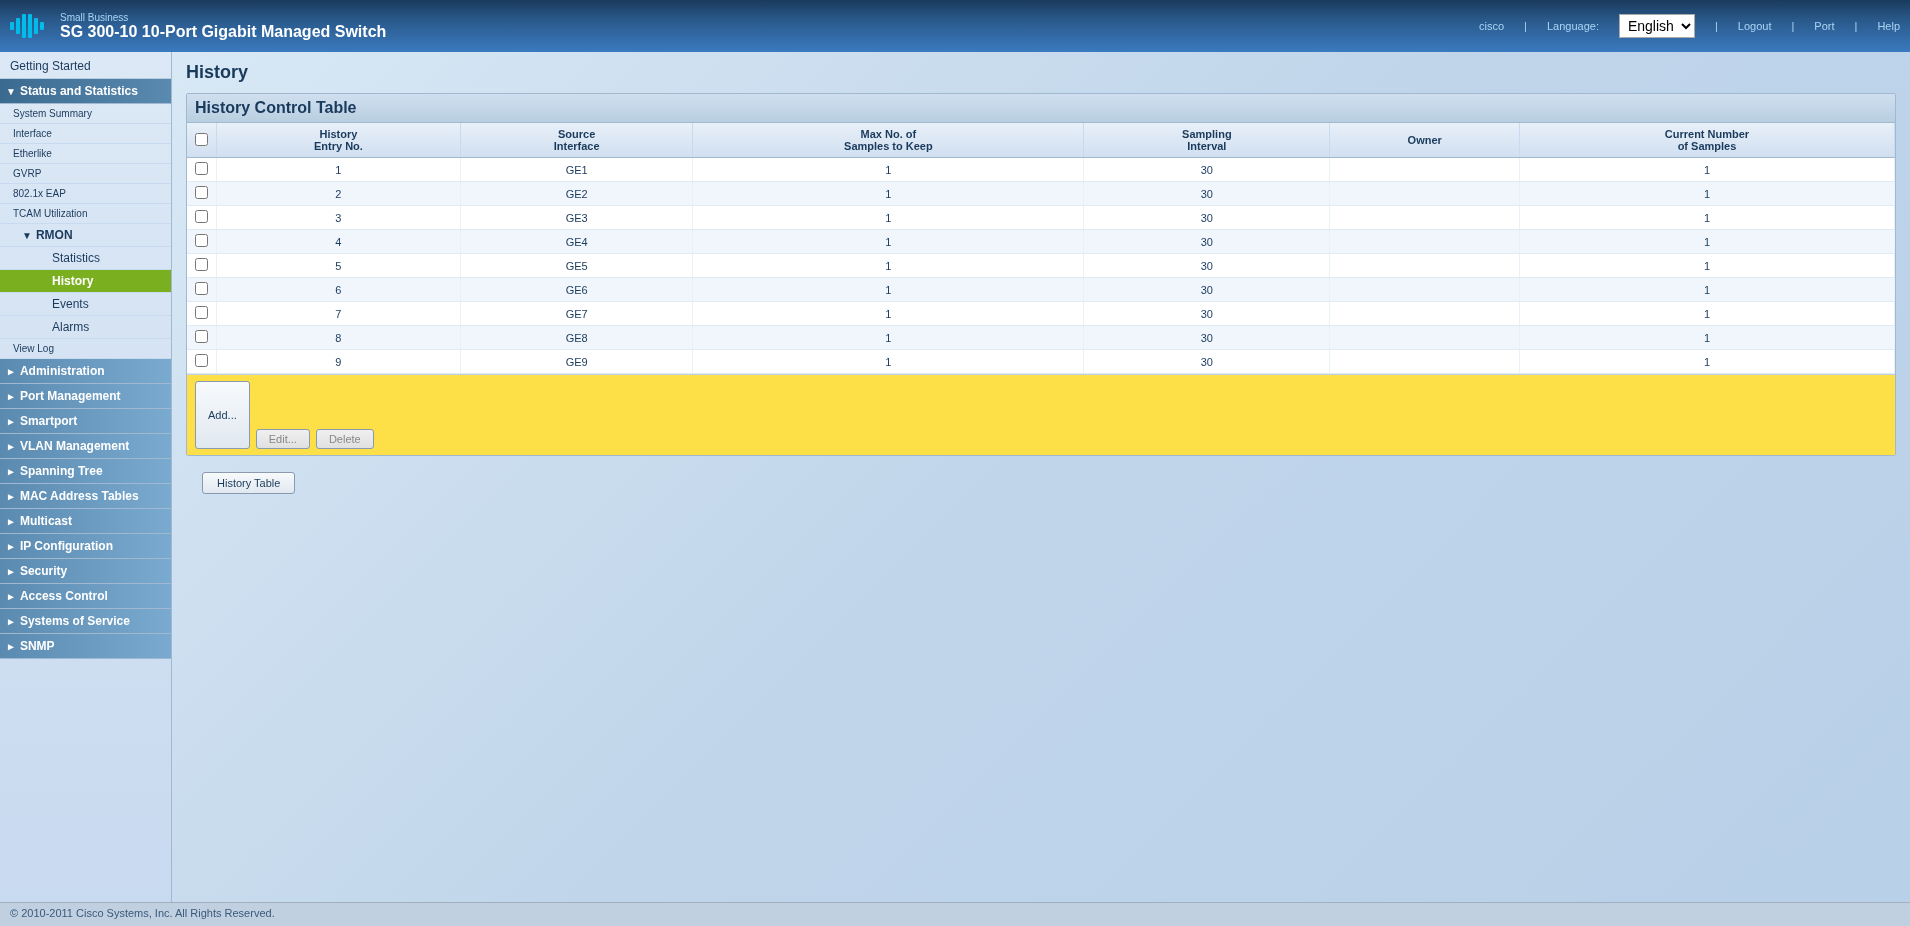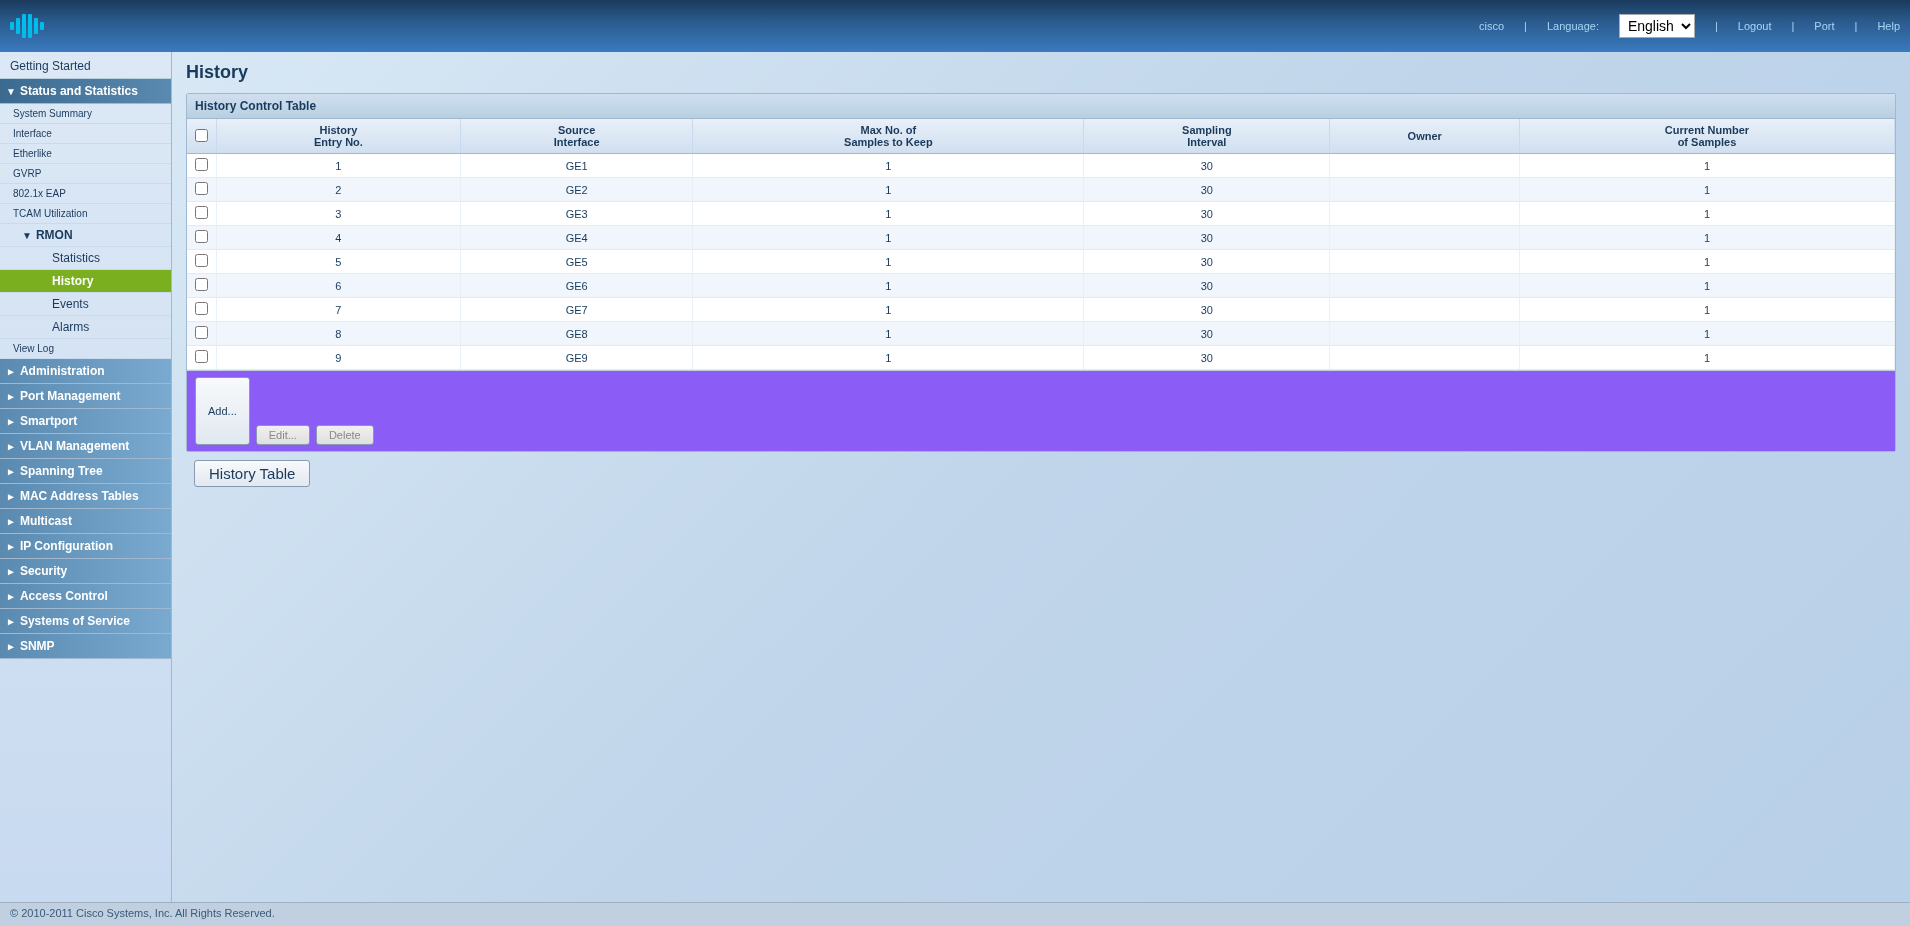--- a/index.html
+++ b/index.html
@@ -241,6 +241,10 @@
       <rect x="24" y="6" width="4" height="16" rx="1" fill="#00bceb"></rect>
       <rect x="30" y="10" width="4" height="8" rx="1" fill="#00bceb"></rect>
     </svg>
+    <div id="header-title-block">
+      <span id="header-small-biz">Small Business</span>
+      <span id="header-device-title">SG 300-10 10-Port Gigabit Managed Switch</span>
+    </div>
   </div>
   <div id="header-right">
     <span style="color:#aad4f5;">cisco</span>

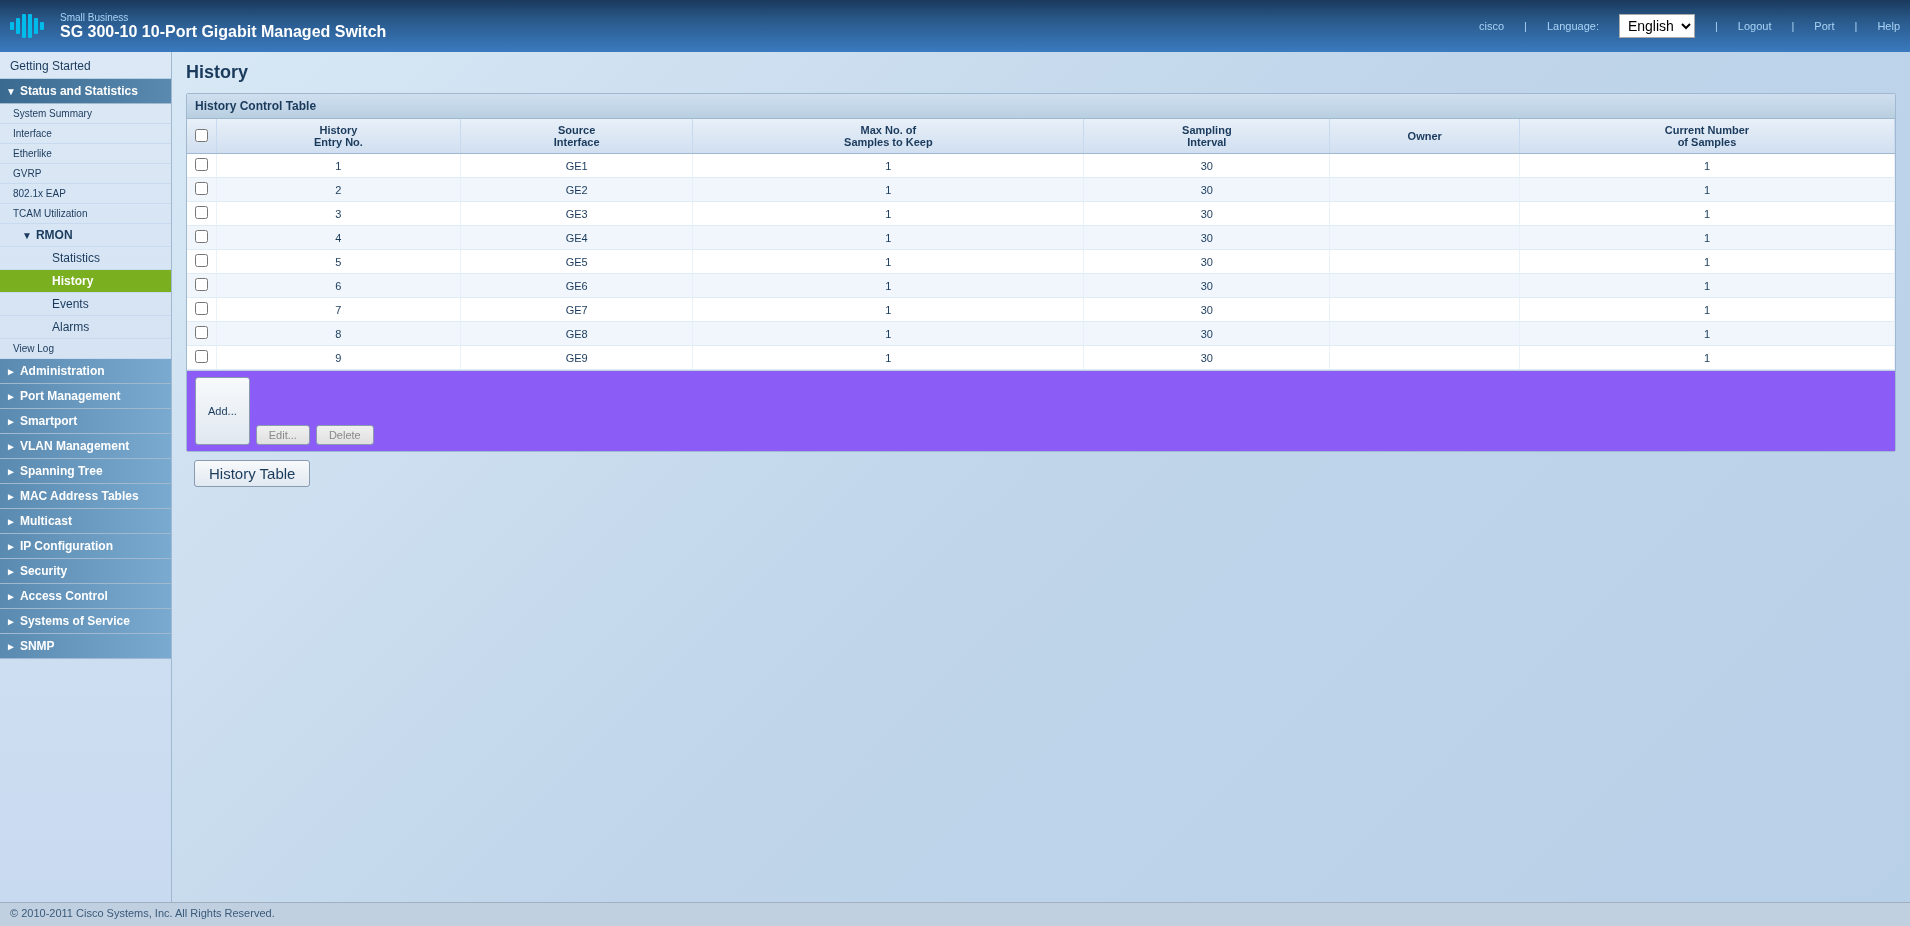--- a/index.html
+++ b/index.html
@@ -146,7 +146,7 @@
     .table-title {
       background: linear-gradient(180deg, #d0dff0, #b8cfe0);
       padding: 5px 8px;
-      font-size: 12px;
+      font-size: 16px;
       font-weight: bold;
       color: #1a3a5c;
       border-bottom: 1px solid #a0b8d0;

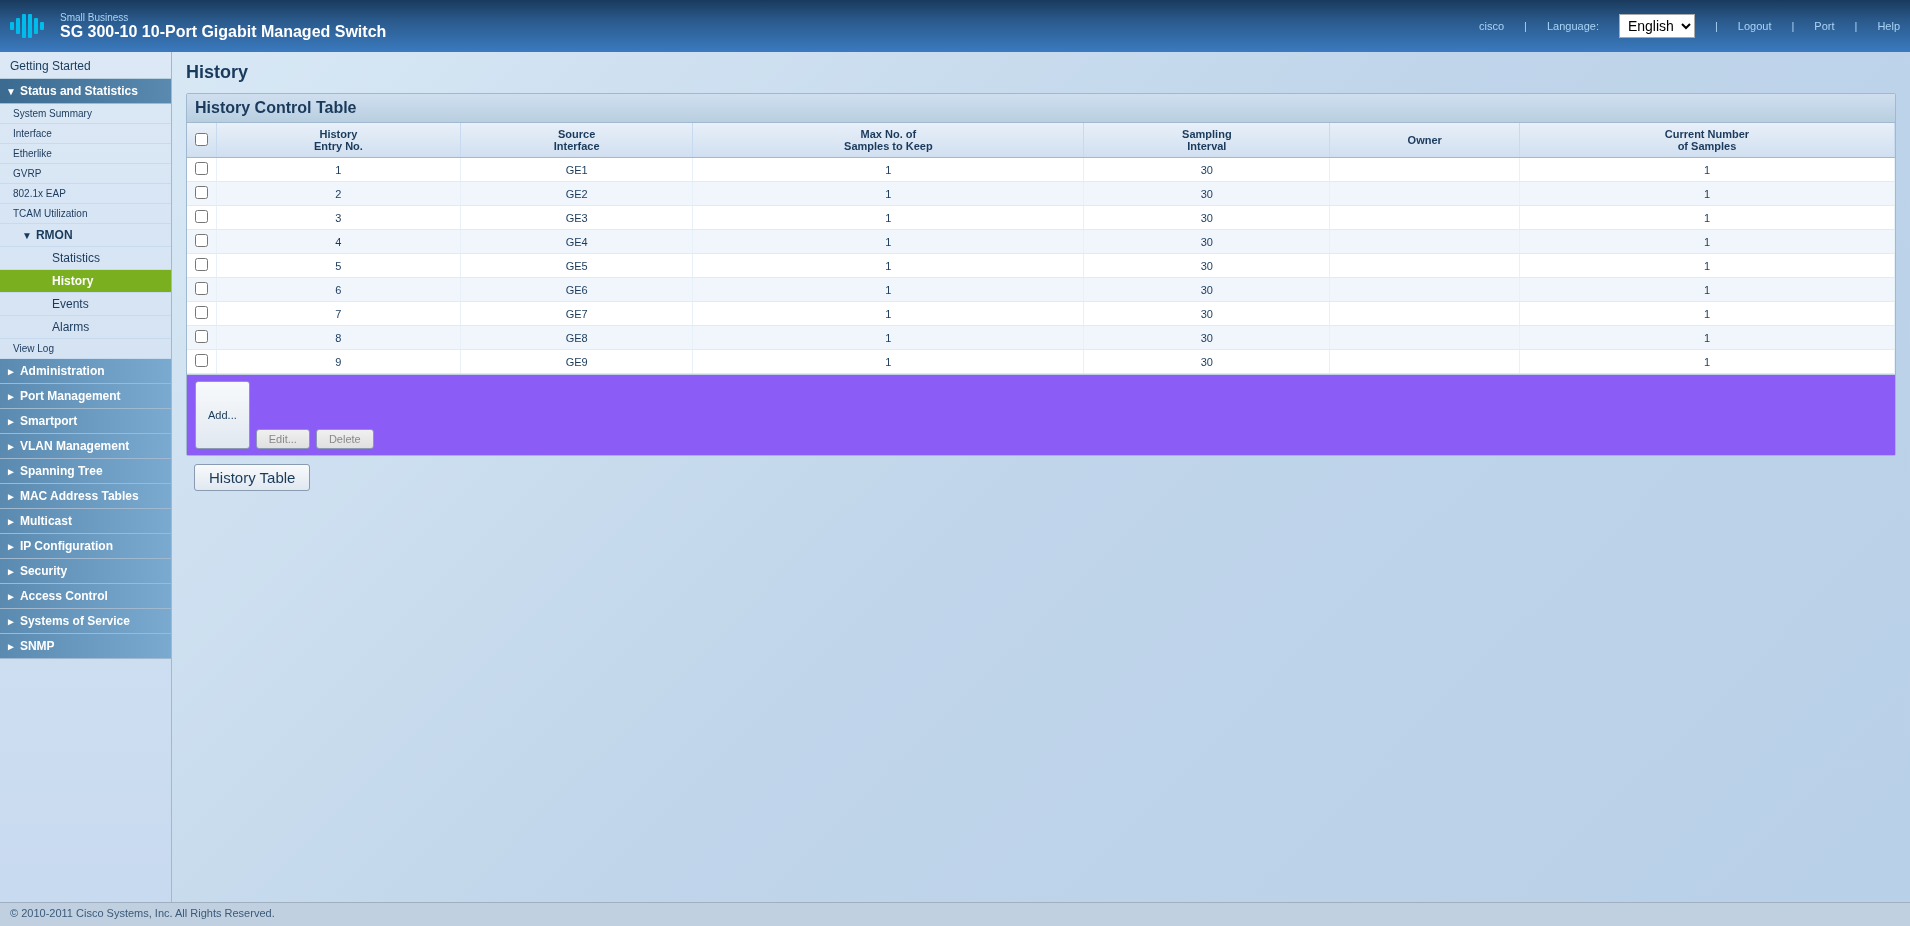--- a/index.html
+++ b/index.html
@@ -183,7 +183,7 @@
       padding: 6px 8px;
       display: flex;
       gap: 6px;
-      background: #8b5cf6;
+      background: #fde047;
       border-top: 1px solid #c0d0e0;
     }
     .btn {

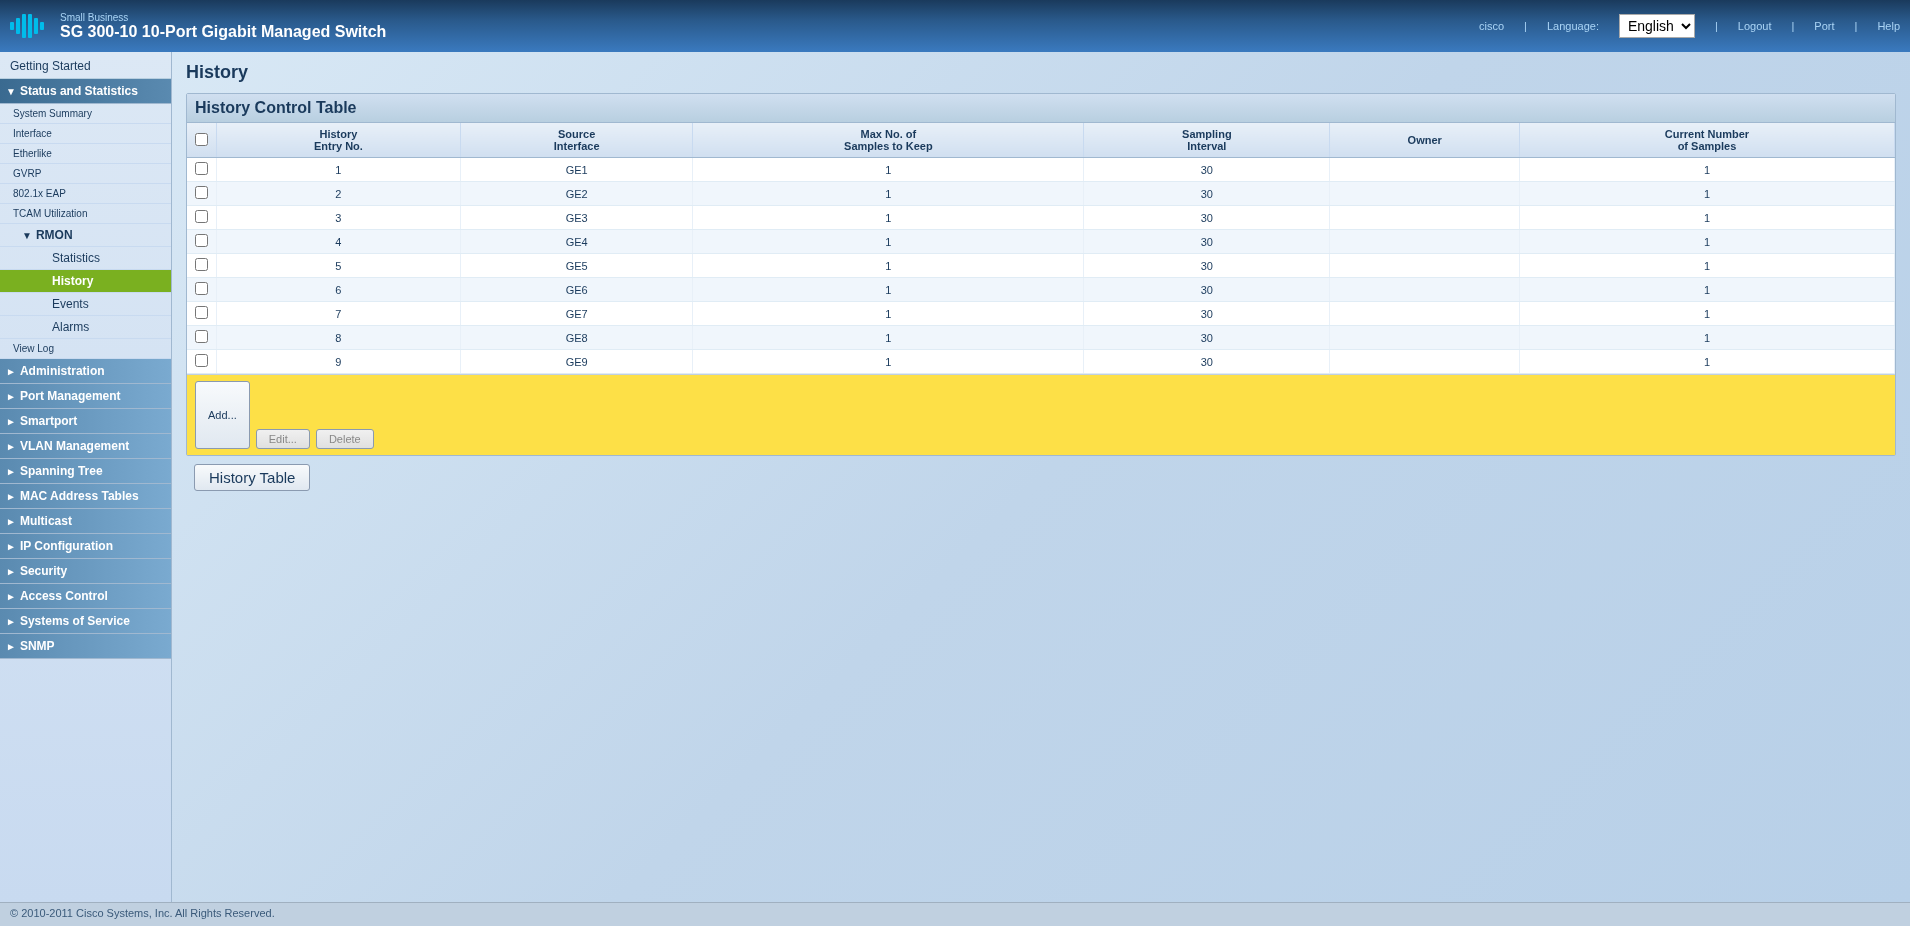--- a/index.html
+++ b/index.html
@@ -204,9 +204,9 @@
 
     
     .history-table-btn {
-      margin: 8px;
+      margin: 16px;
       padding: 4px 14px;
-      font-size: 15px;
+      font-size: 11px;
       border: 1px solid #8a9ab0;
       border-radius: 3px;
       background: linear-gradient(180deg, #f8fafc, #e0e8f0);

